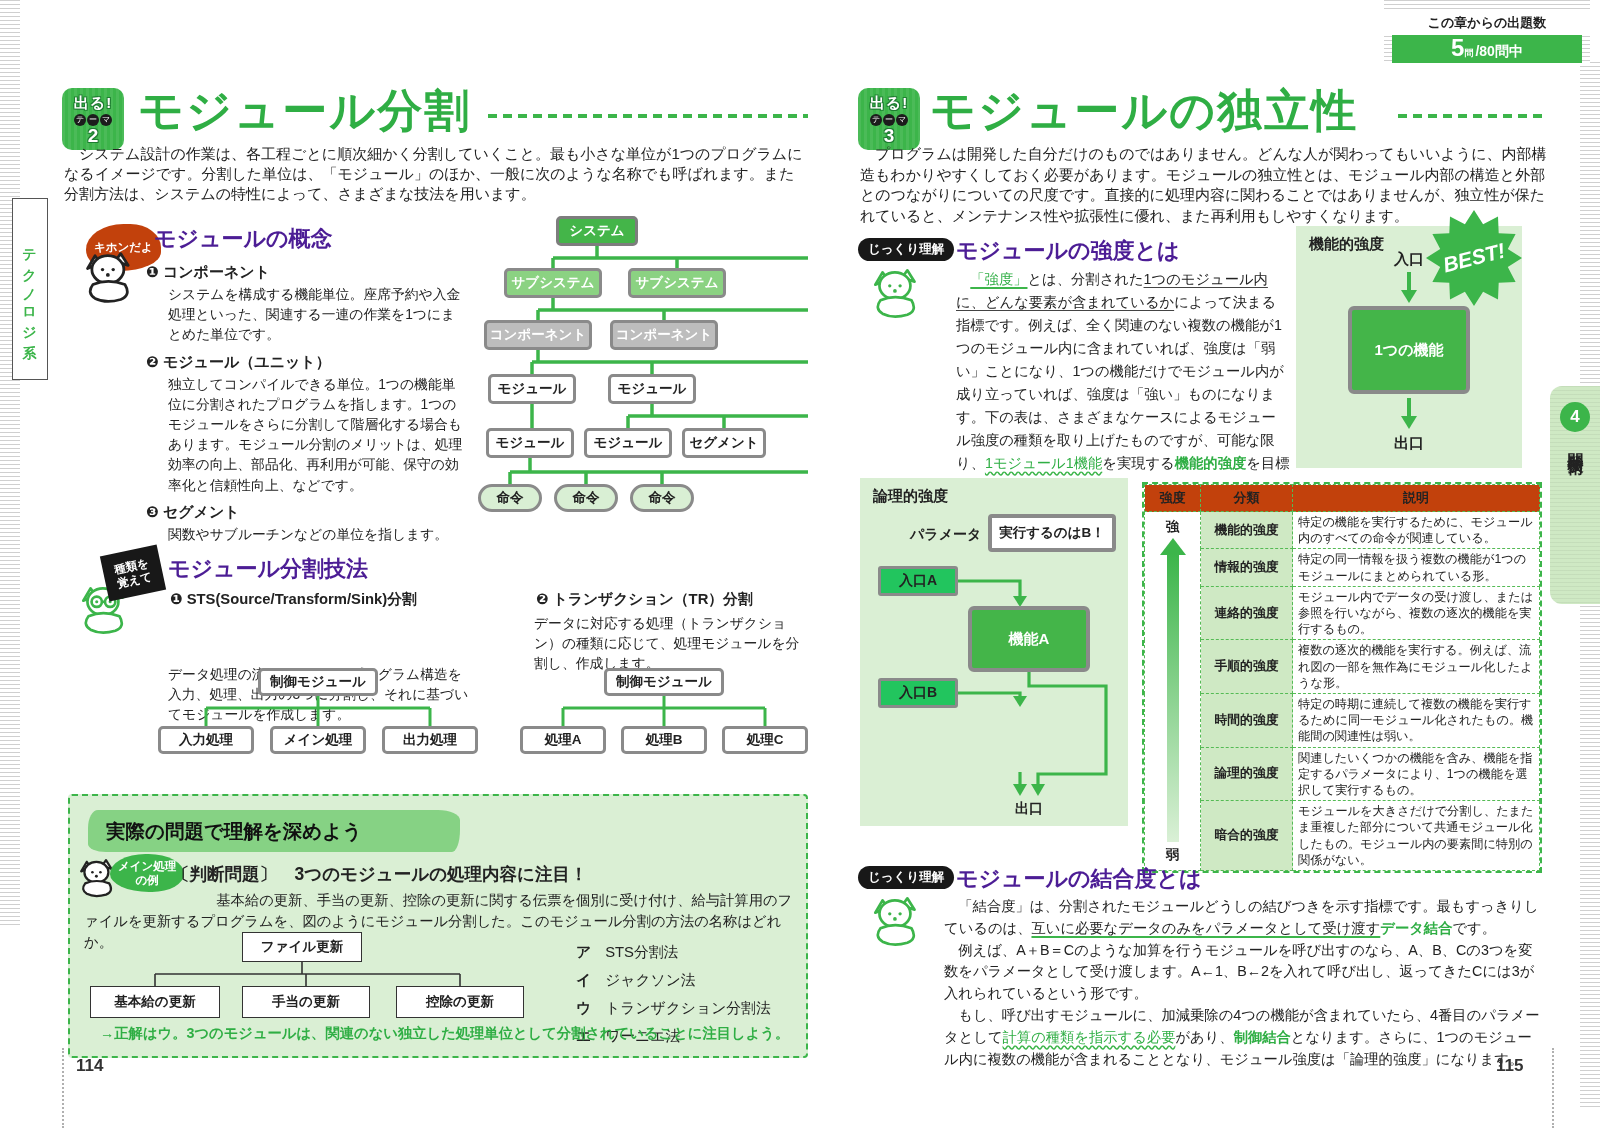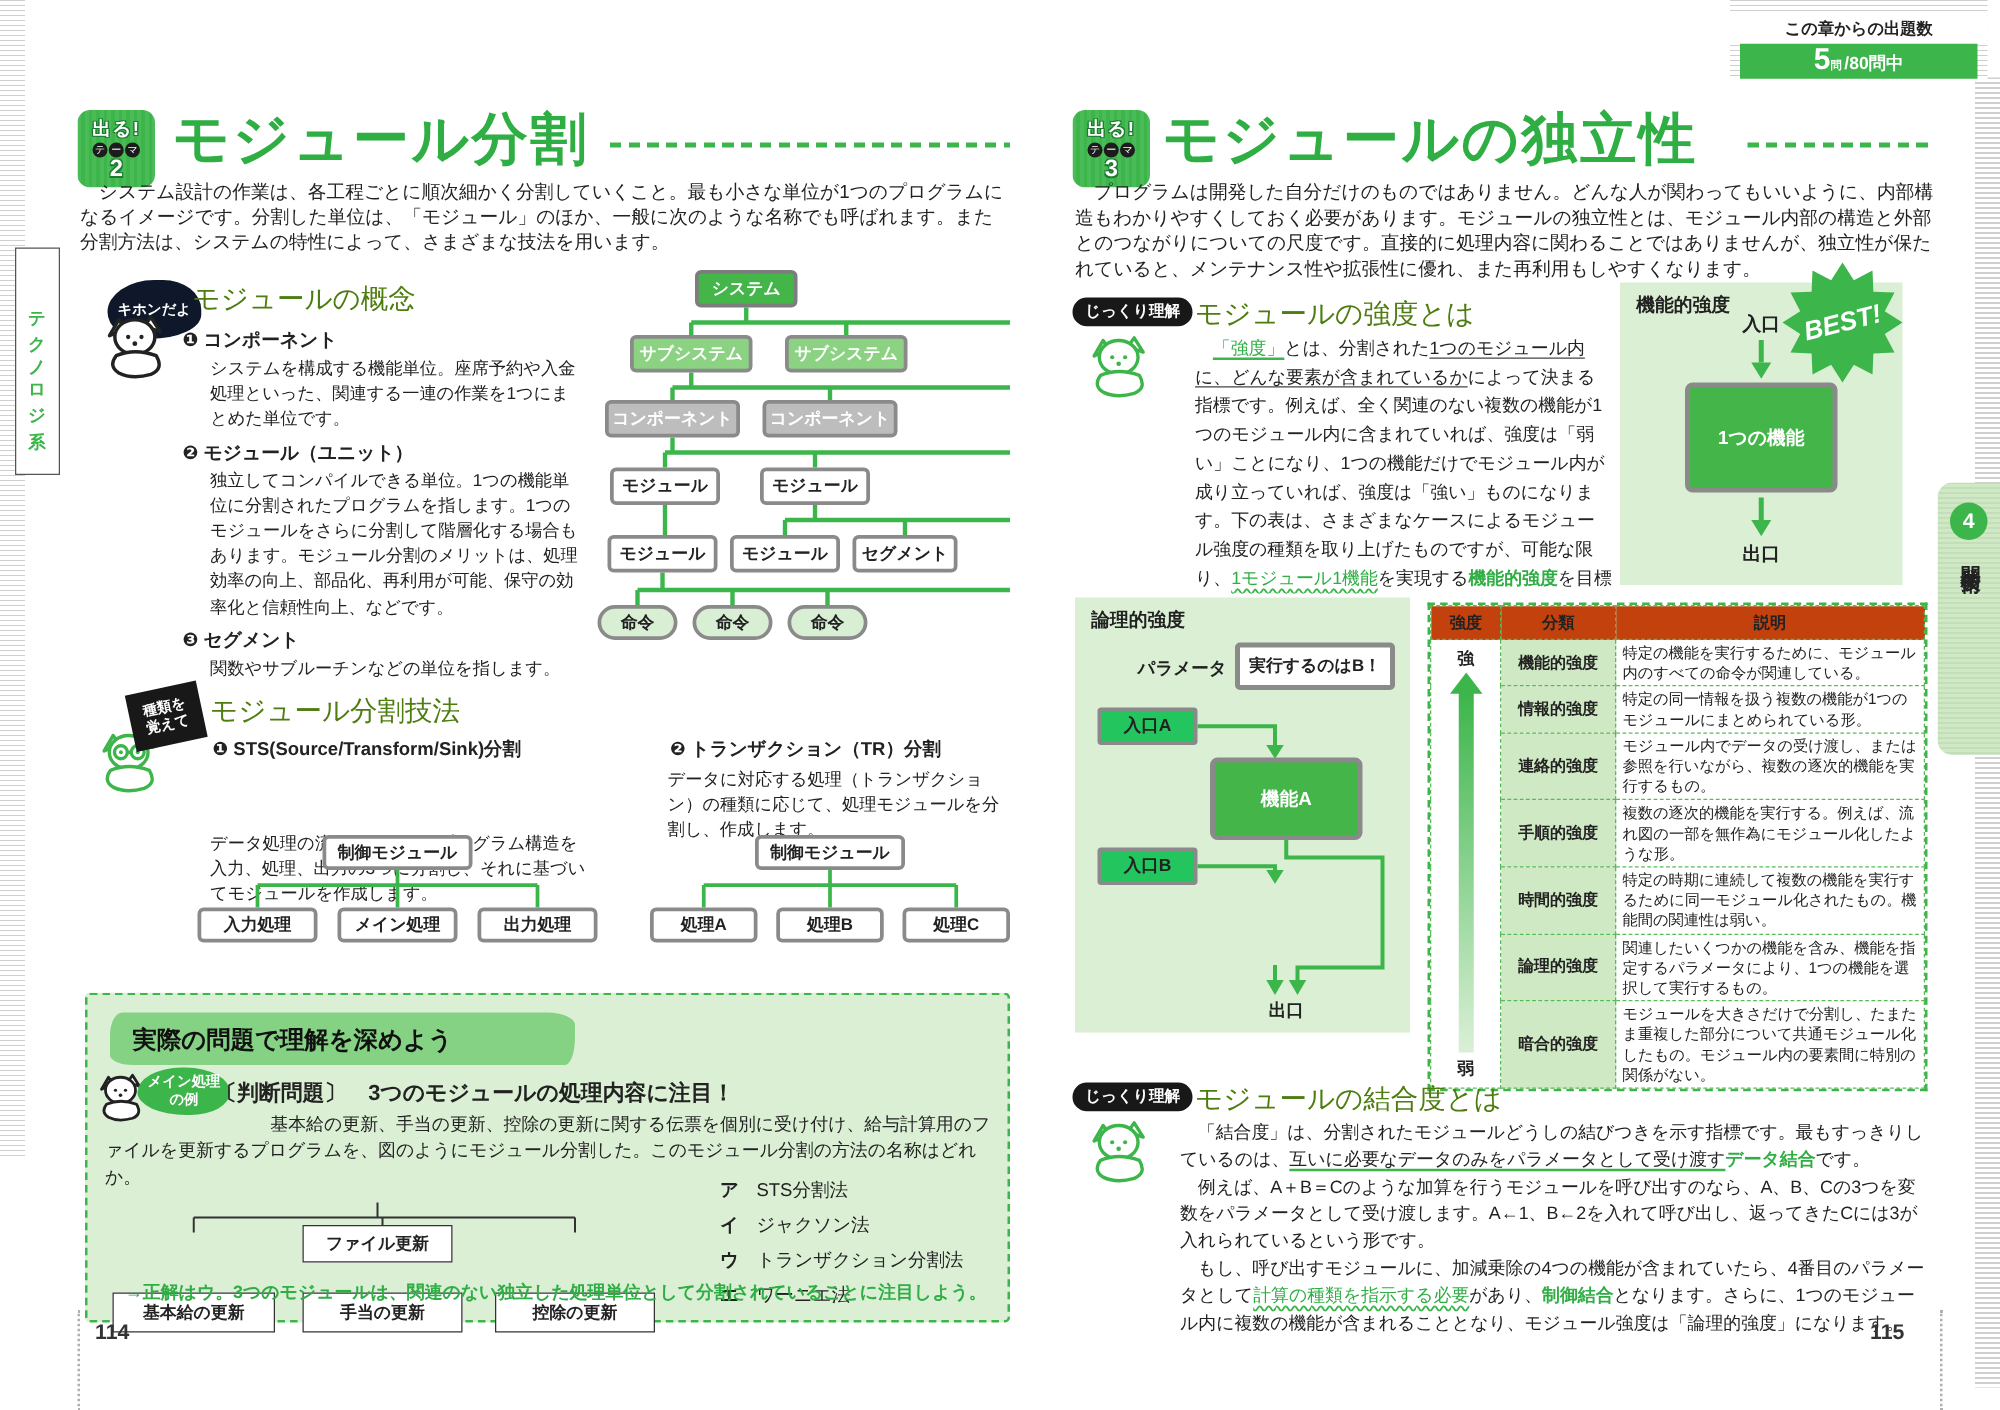--- a/index.html
+++ b/index.html
@@ -56,7 +56,7 @@
   .sec-heading { position:absolute; font-size:22px; font-weight:400; color:#4d7c0f; }
 
   
-  .blob { position:absolute; background:#0f172a; color:#fff; font-size:11.5px; font-weight:800;
+  .blob { position:absolute; background:#c2410c; color:#fff; font-size:11.5px; font-weight:800;
     padding:16px 8px; border-radius:55% 45% 60% 40% / 60% 55% 45% 50%; white-space:nowrap; }
   .blob2 { position:absolute; background:#3cb54a; color:#fff; font-size:11.5px; font-weight:800;
     text-align:center; padding:5px 8px; border-radius:50% 50% 45% 55% / 55% 55% 50% 50%; line-height:14px; }

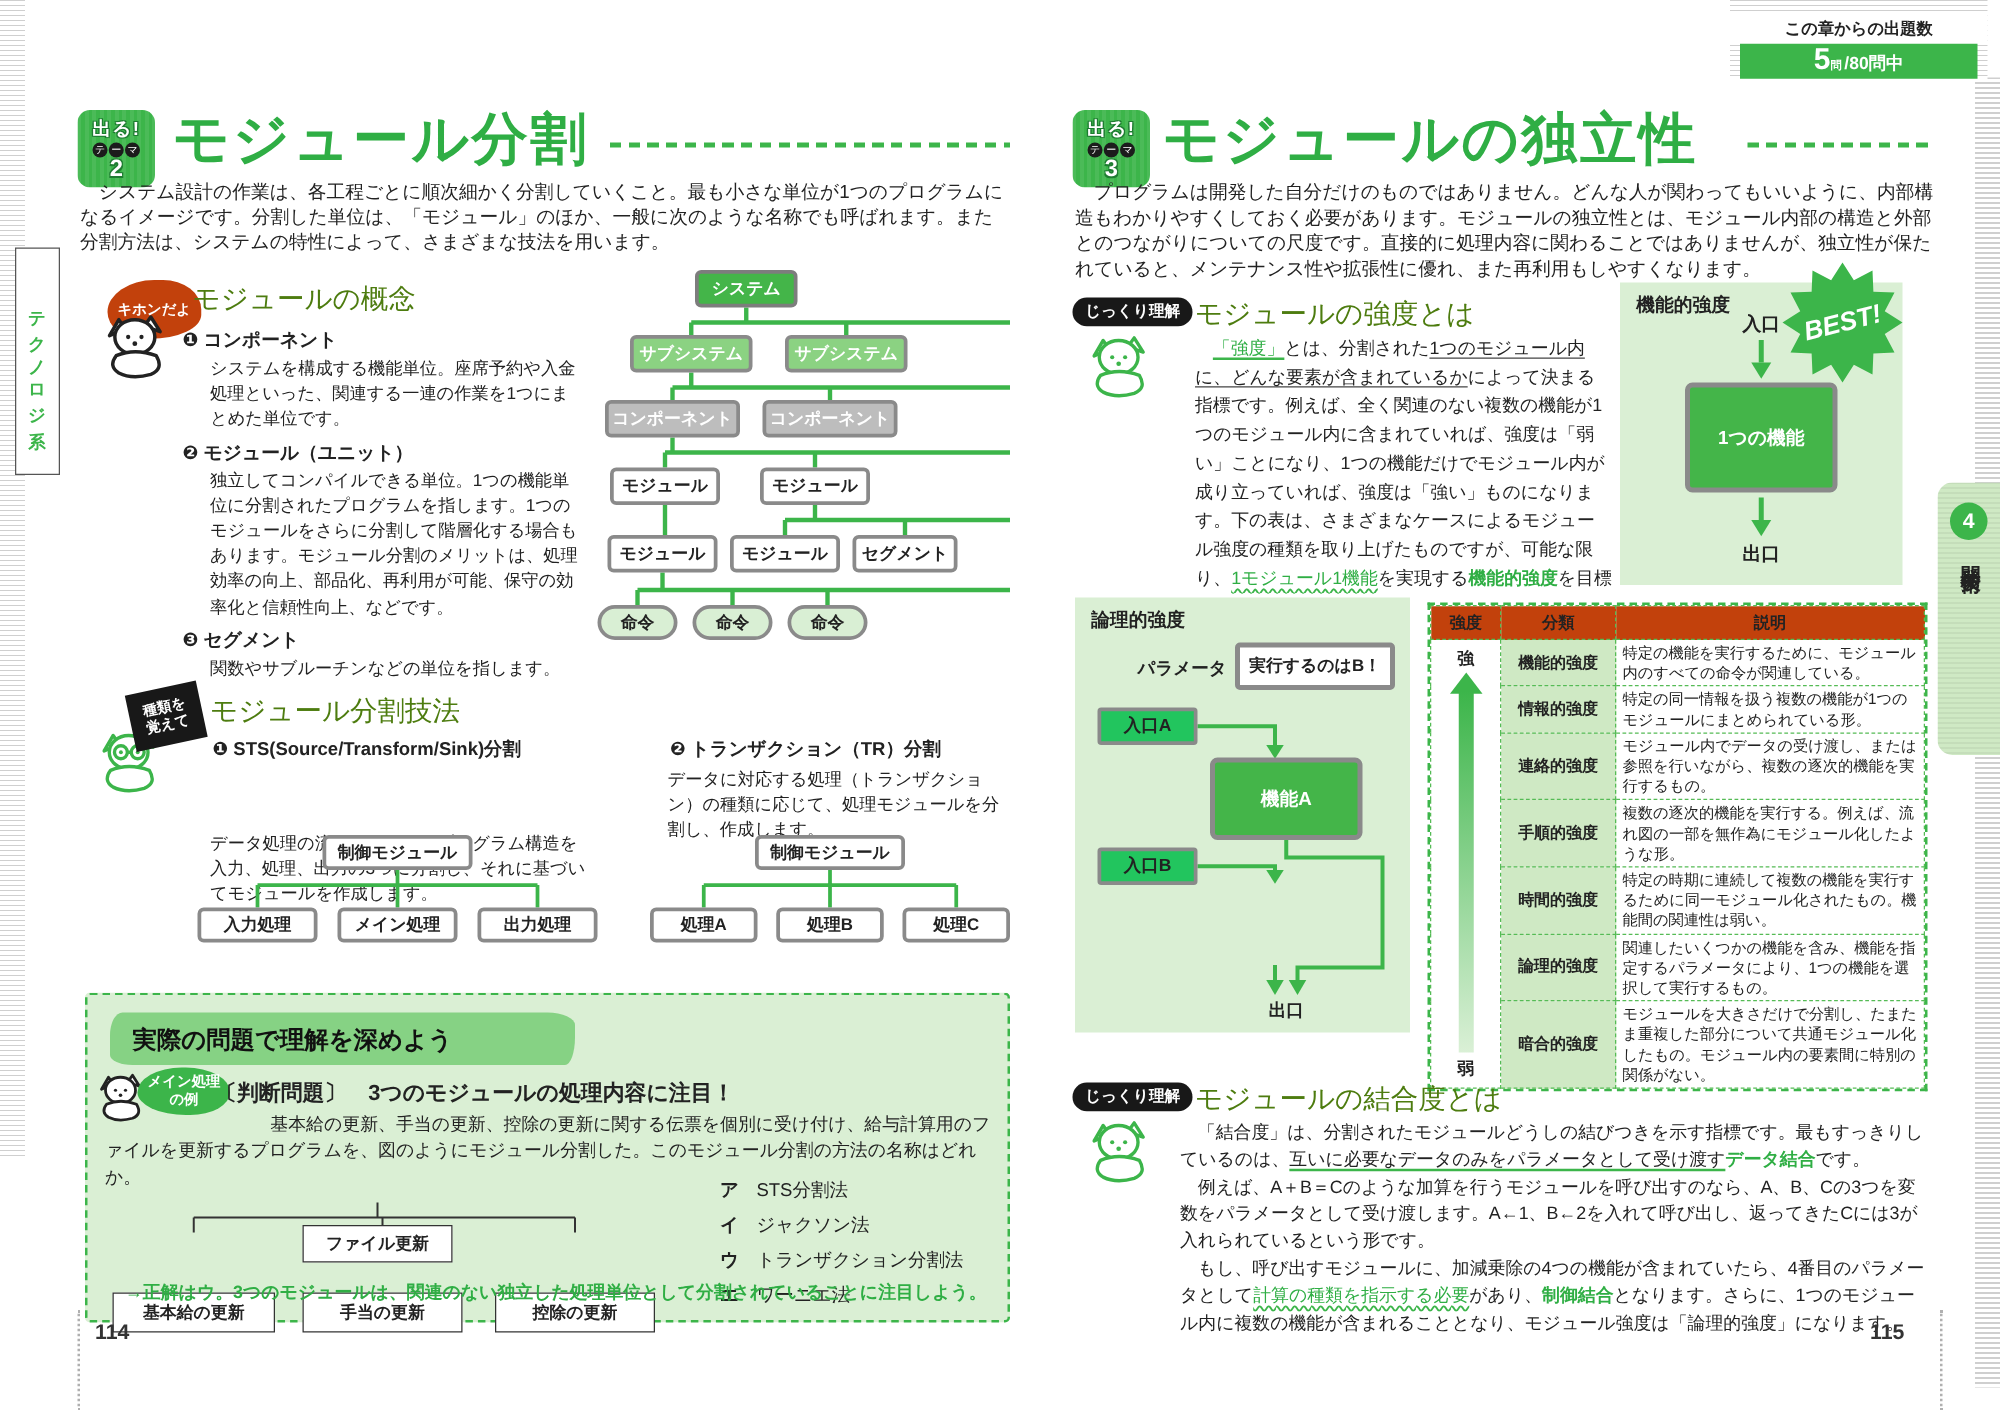--- a/index.html
+++ b/index.html
@@ -53,7 +53,7 @@
 
   .intro { position:absolute; font-size:15px; line-height:20.2px; }
 
-  .sec-heading { position:absolute; font-size:22px; font-weight:400; color:#4d7c0f; }
+  .sec-heading { position:absolute; font-size:22px; font-weight:700; color:#4c1d95; }
 
   
   .blob { position:absolute; background:#c2410c; color:#fff; font-size:11.5px; font-weight:800;

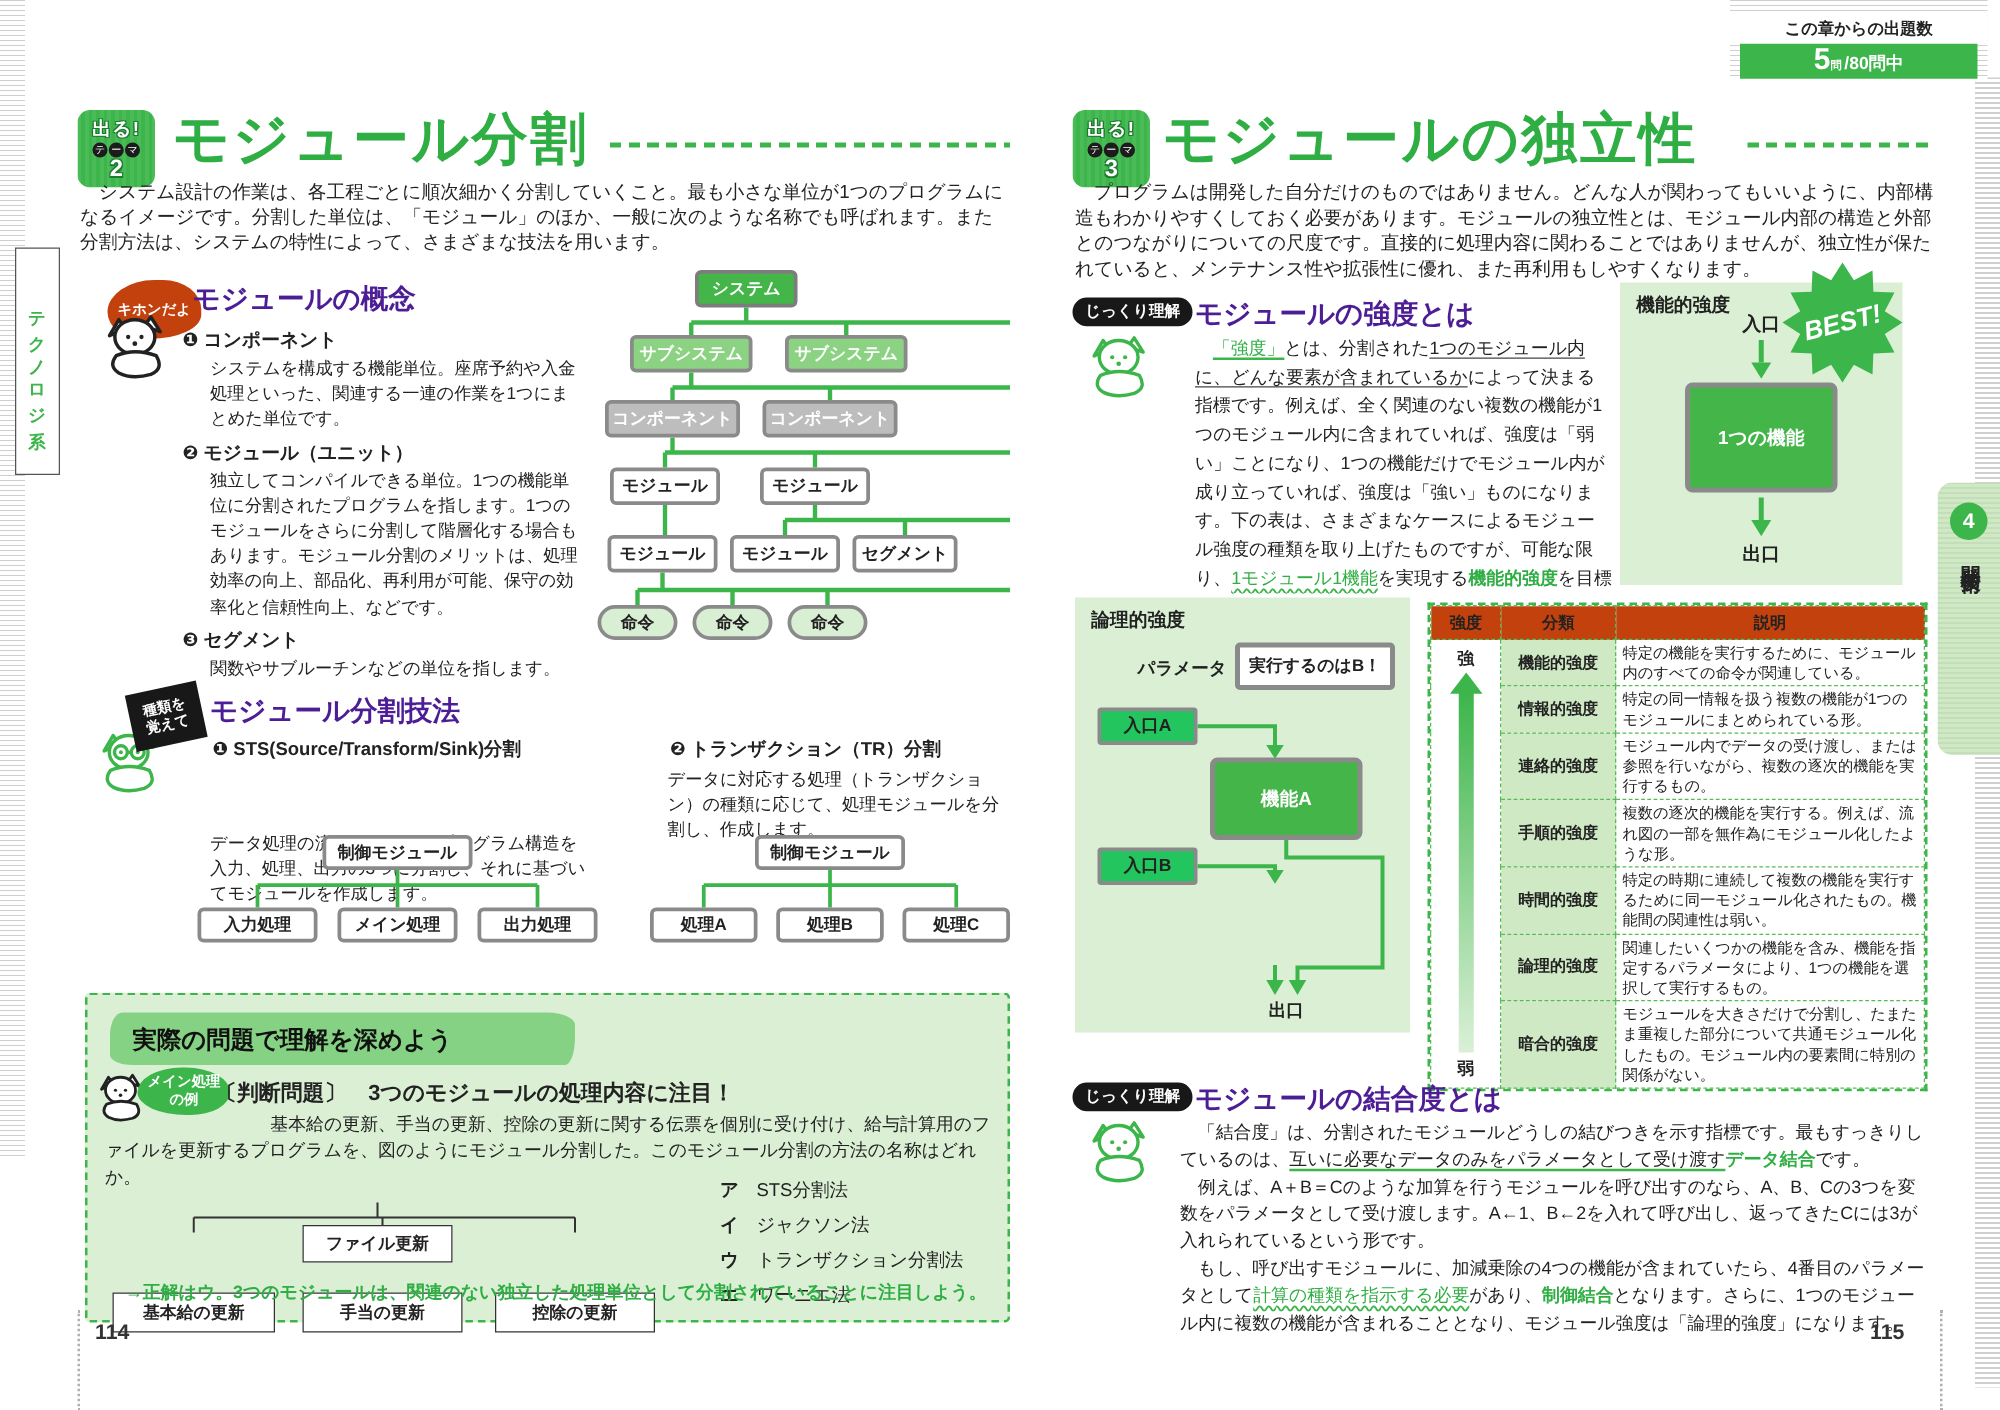--- a/index.html
+++ b/index.html
@@ -79,7 +79,7 @@
   .tn.lgreen { background:#8bd282; color:#fff; }
   .tn.gray { background:#bdbdbd; color:#fff; }
   .tn.pill { border-radius:15px; background:#d9efd4; color:#222; }
-  .tn.plain { border:1.5px solid #333; border-radius:0; font-weight:700; font-size:13.5px;margin-top:48px; }
+  .tn.plain { border:1.5px solid #333; border-radius:0; font-weight:700; font-size:13.5px; }
   .tree { position:absolute; }
   .tree svg { position:absolute; left:0; top:0; }
 

